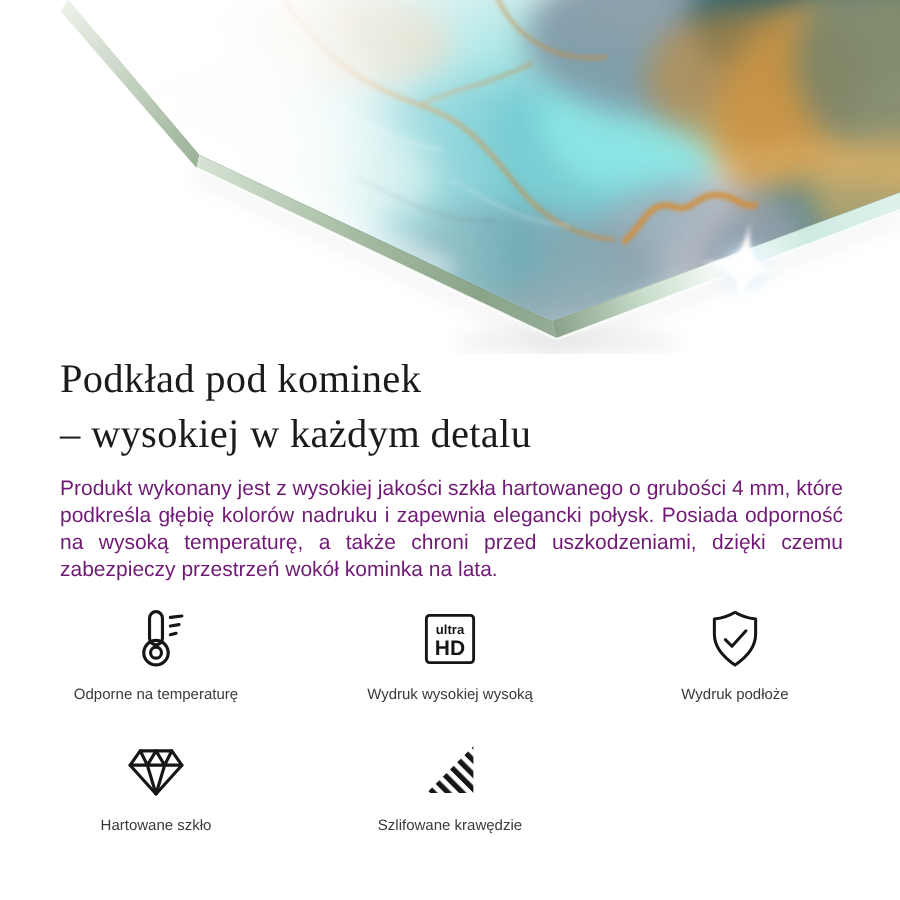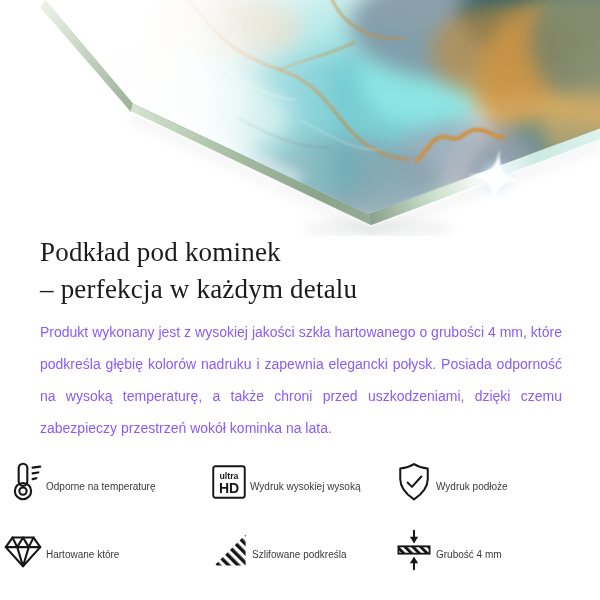--- a/index.html
+++ b/index.html
@@ -139,7 +139,7 @@
   <div class="content">
     <h1 class="title">
       <span>Podkład pod kominek</span>
-      <span>– perfekcja w każdym detalu</span>
+      <span>– wysokiej w każdym detalu</span>
     </h1>
 
     <p class="desc">Produkt wykonany jest z wysokiej jakości szkła hartowanego o grubości 4 mm, które podkreśla głębię kolorów nadruku i zapewnia elegancki połysk. Posiada odporność na wysoką temperaturę, a także chroni przed uszkodzeniami, dzięki czemu zabezpieczy przestrzeń wokół kominka na lata.</p>

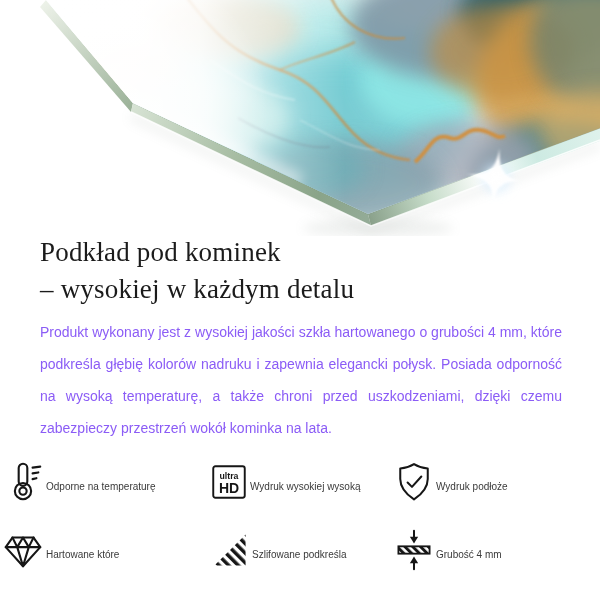--- a/index.html
+++ b/index.html
@@ -10,7 +10,7 @@
   h1.title{margin:2px 0 0 40px;font-family:"Liberation Serif","DejaVu Serif",serif;
            font-weight:500;font-size:27px;line-height:37px;color:#1b1b1b;letter-spacing:.2px;}
   h1.title span{display:block;}
-  p.desc{margin:8px 0 0 40px;width:522px;font-size:14px;line-height:32px;color:#8b5cf6;
+  p.desc{margin:8px 0 0 40px;width:522px;font-size:14px;line-height:18px;color:#701a75;
          text-align:justify;}
   .features{display:grid;grid-template-columns:208px 184px 196px;row-gap:20px;
             margin-top:14px;}

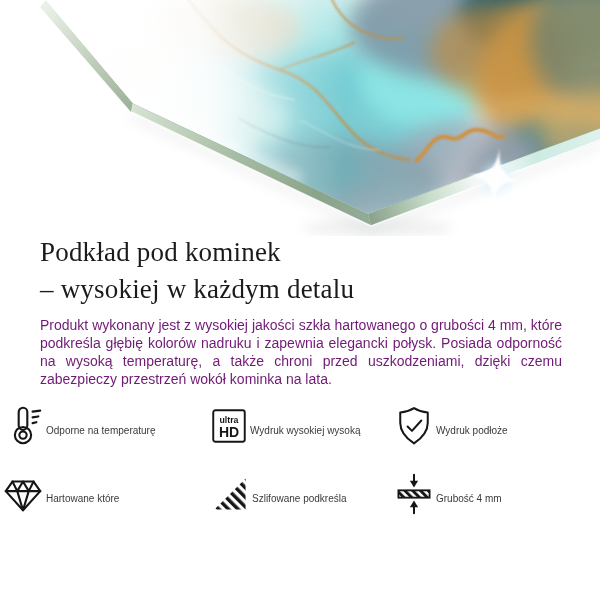--- a/index.html
+++ b/index.html
@@ -14,7 +14,7 @@
          text-align:justify;}
   .features{display:grid;grid-template-columns:208px 184px 196px;row-gap:20px;
             margin-top:14px;}
-  .feature{display:flex;flex-direction:row;align-items:center;}
+  .feature{display:flex;flex-direction:column;align-items:center;}
   .feature .icon{height:48px;display:flex;align-items:center;justify-content:center;}
   .feature .label{margin-top:8px;font-size:10px;color:#3a3a3a;white-space:nowrap;}
   .ic{stroke:#161616;fill:none;stroke-width:2.2;stroke-linecap:round;stroke-linejoin:round;}

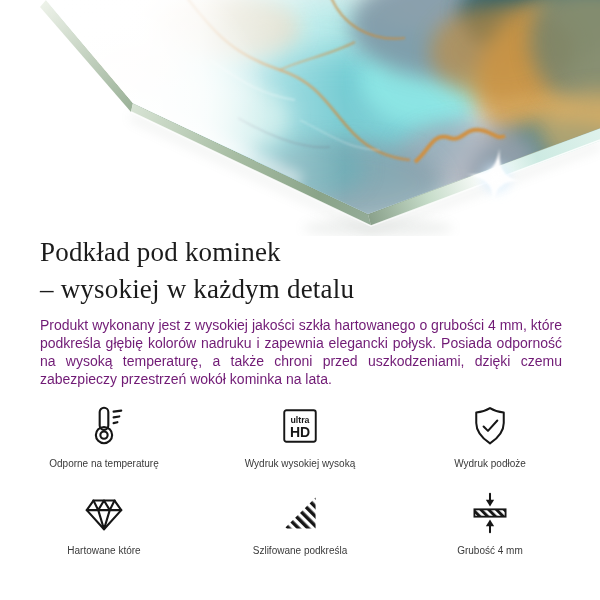--- a/index.html
+++ b/index.html
@@ -188,7 +188,7 @@
             <path class="ic" stroke-width="1.8" d="M6,21 L42,21 M13,11 L18,21 M24,11 L18,21 M24,11 L30,21 M35,11 L30,21 M18,21 L24,41 M30,21 L24,41"></path>
           </svg>
         </div>
-        <div class="label">Hartowane które</div>
+        <div class="label">Hartowane szkło</div>
       </div>
 
       <div class="feature">

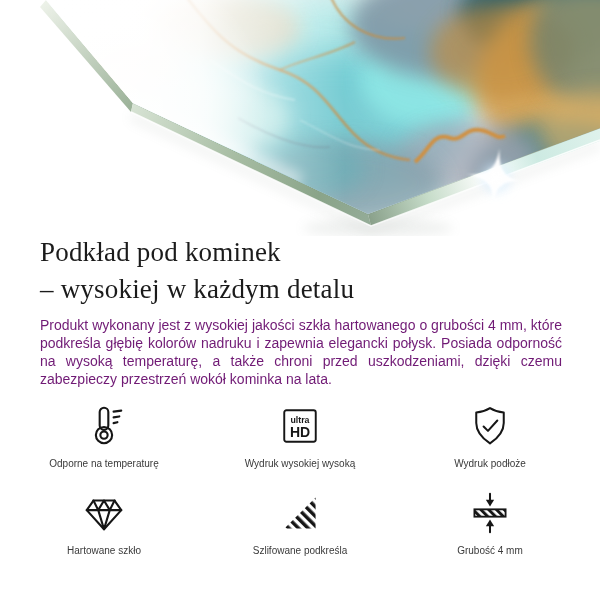--- a/index.html
+++ b/index.html
@@ -203,7 +203,7 @@
             <path d="M7,41 L41,7 L41,41 Z" fill="url(#hatch1)"></path>
           </svg>
         </div>
-        <div class="label">Szlifowane podkreśla</div>
+        <div class="label">Szlifowane krawędzie</div>
       </div>
 
       <div class="feature">

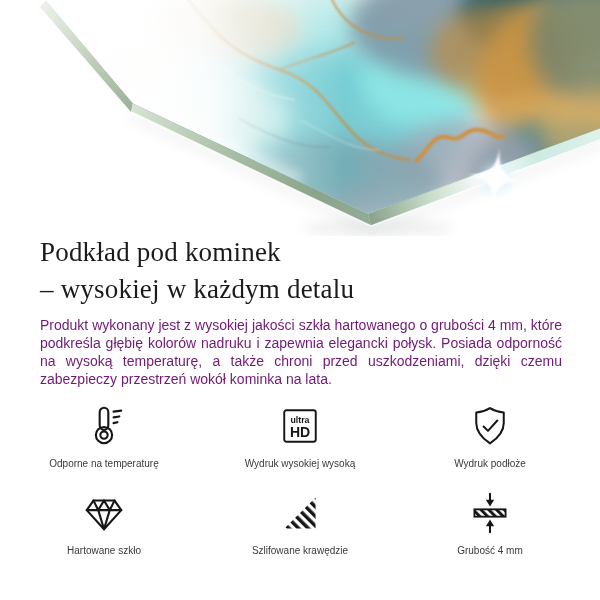--- a/index.html
+++ b/index.html
@@ -206,24 +206,6 @@
         <div class="label">Szlifowane krawędzie</div>
       </div>
 
-      <div class="feature">
-        <div class="icon">
-          <svg width="44" height="44" viewBox="0 0 48 48">
-            <defs>
-              <pattern id="hatch2" width="6" height="6" patternUnits="userSpaceOnUse" patternTransform="rotate(-45)">
-                <rect width="6" height="6" fill="#ffffff"></rect>
-                <rect width="3.2" height="6" fill="#161616"></rect>
-              </pattern>
-            </defs>
-            <line class="ic" x1="24" y1="3" x2="24" y2="10" stroke-width="2.4"></line>
-            <path class="ic-fill" d="M19.5,9.5 L28.5,9.5 L24,17 Z"></path>
-            <rect x="7" y="20" width="34" height="8" fill="url(#hatch2)" stroke="#161616" stroke-width="2"></rect>
-            <line class="ic" x1="24" y1="45" x2="24" y2="38" stroke-width="2.4"></line>
-            <path class="ic-fill" d="M19.5,38.5 L28.5,38.5 L24,31 Z"></path>
-          </svg>
-        </div>
-        <div class="label">Grubość 4 mm</div>
-      </div>
 
     </div>
   </div>

